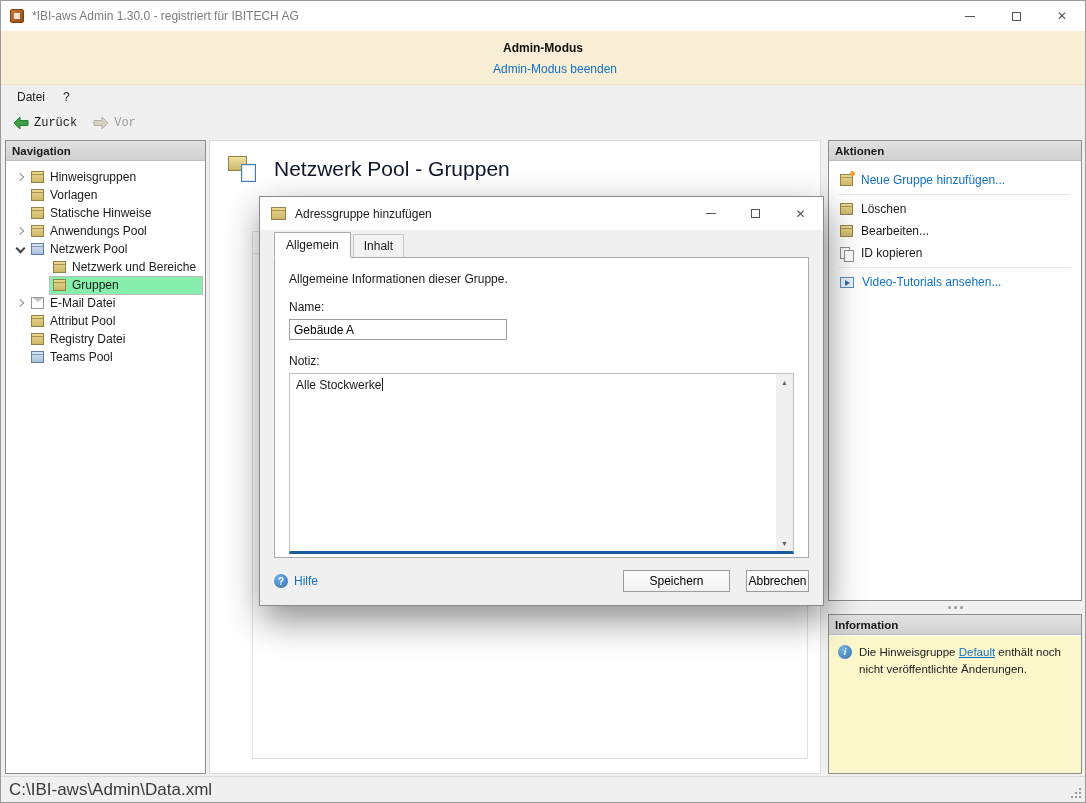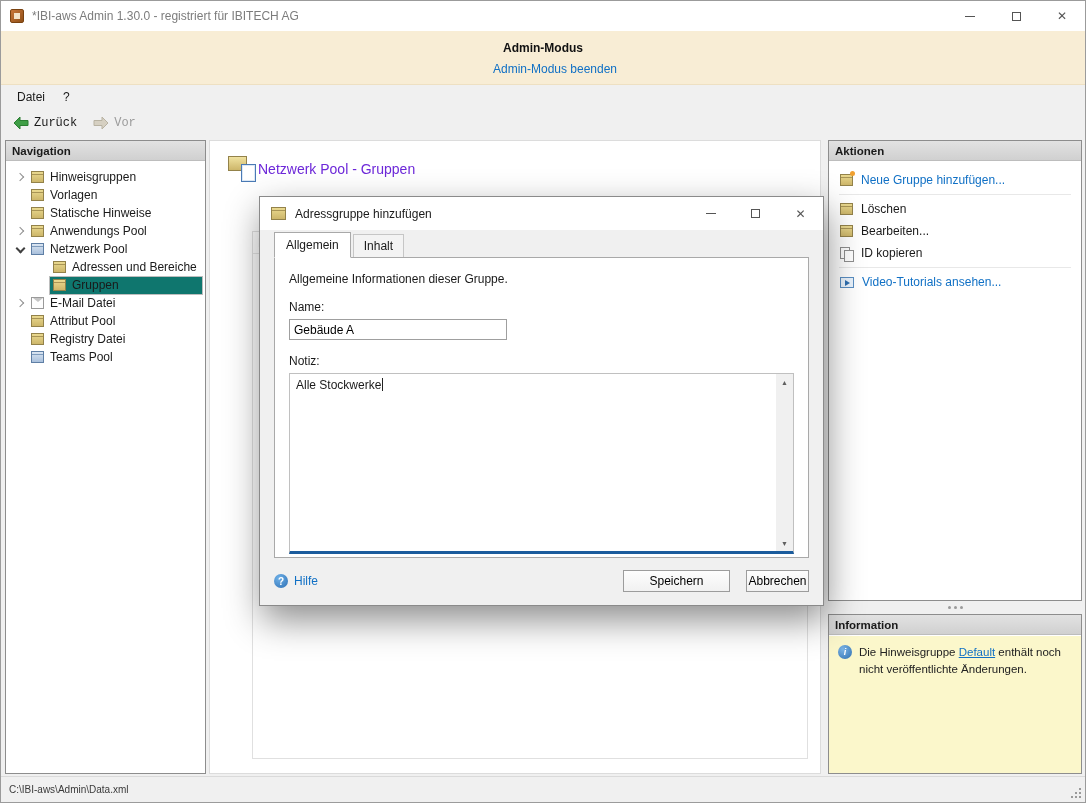--- a/index.html
+++ b/index.html
@@ -77,7 +77,7 @@
         background:linear-gradient(#f0e2a0,#cdb66a); border:1px solid #93824a; }
   .head-icon .doc{ position:absolute; right:2px; bottom:0; width:15px; height:18px; background:#fff;
         border:1px solid #4a7ab5; box-shadow:inset 0 0 0 1px #dce8f5; }
-  .content-title{ margin-left:0; font-size:14px; color:#6d28d9; }
+  .content-title{ margin-left:16px; font-size:21px; color:#0f172a; }
   .list-frame{ position:absolute; left:42px; right:12px; top:90px; bottom:14px; border:1px solid #e0e0e0; }
   .list-header-row{ height:22px; border-bottom:1px solid #e6e6e6; display:flex; align-items:center; padding-left:5px; color:#222; }
 

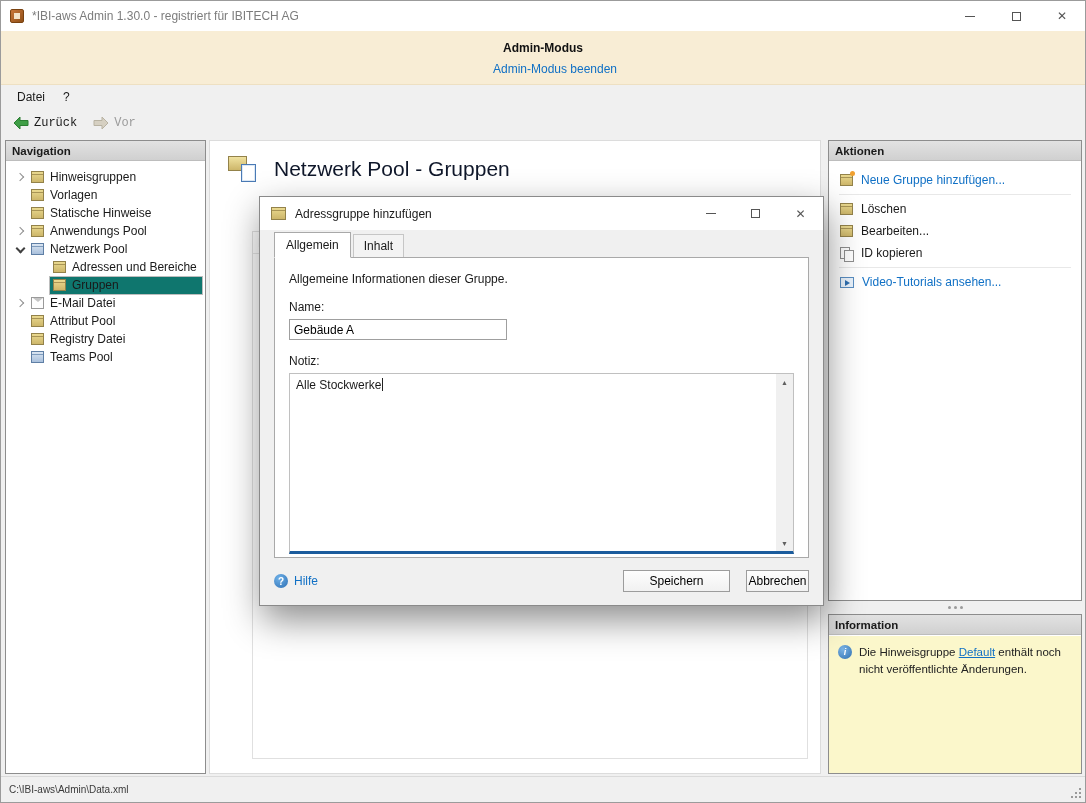--- a/index.html
+++ b/index.html
@@ -226,7 +226,7 @@
           <span class="chev"></span>
           <div class="row">
               <span class="box"></span>
-              <span class="lbl">Adressen und Bereiche</span>
+              <span class="lbl">Netzwerk und Bereiche</span>
             </div>
         </div>
         <div class="tree-item child selected">

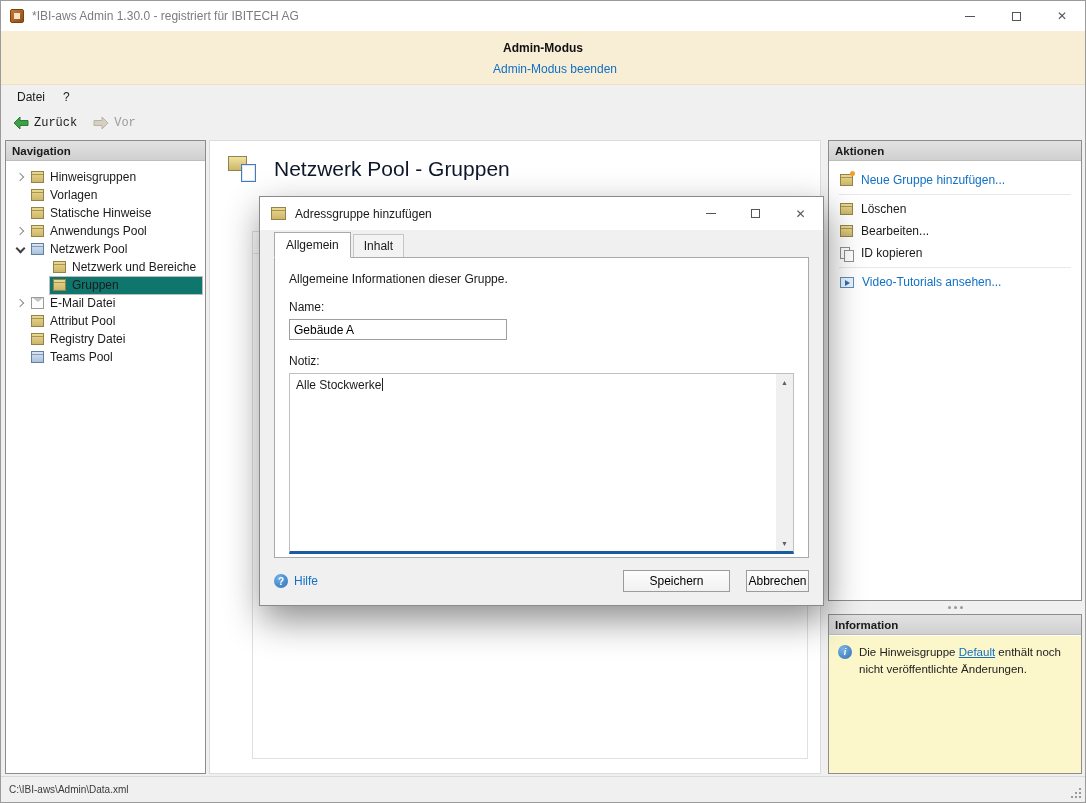--- a/index.html
+++ b/index.html
@@ -47,7 +47,7 @@
   .chev.expanded::before{ content:''; position:absolute; top:3px; left:3px; width:5px; height:5px;
         border-top:2px solid #404040; border-right:2px solid #404040; transform:rotate(135deg); }
   .row{ display:flex; align-items:center; gap:6px; flex:1; height:17px; padding:0 3px; margin-right:3px; }
-  .tree-item.selected .row{ background:#0f766e; outline:1px solid #bdbdbd; }
+  .tree-item.selected .row{ background:#86efac; outline:1px solid #bdbdbd; }
   .lbl{ white-space:nowrap; }
 
   

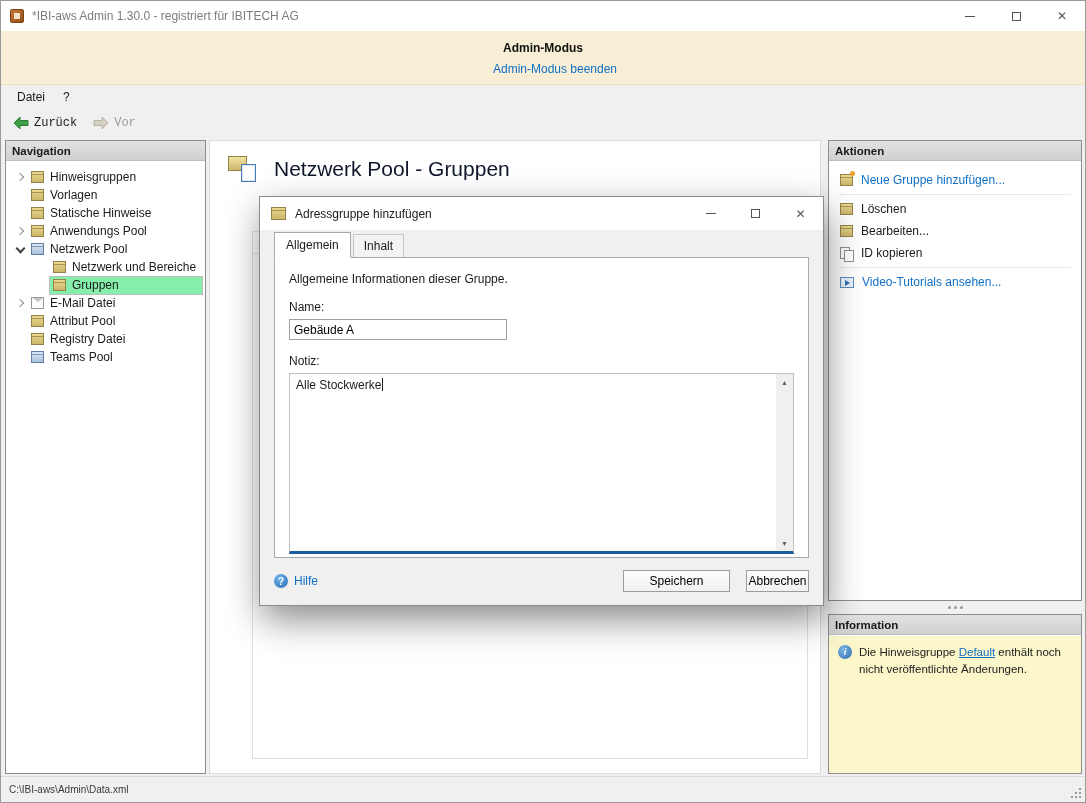--- a/index.html
+++ b/index.html
@@ -101,7 +101,7 @@
 
   
   .statusbar{ position:absolute; left:0; right:0; bottom:0; height:26px; background:#f0f0f0;
-        border-top:1px solid #dadada; display:flex; align-items:center; padding-left:8px; font-size:10px; color:#3a3a3a; }
+        border-top:1px solid #dadada; display:flex; align-items:center; padding-left:8px; font-size:17px; color:#3a3a3a; }
   .grip{ position:absolute; right:3px; bottom:3px; }
 
   

